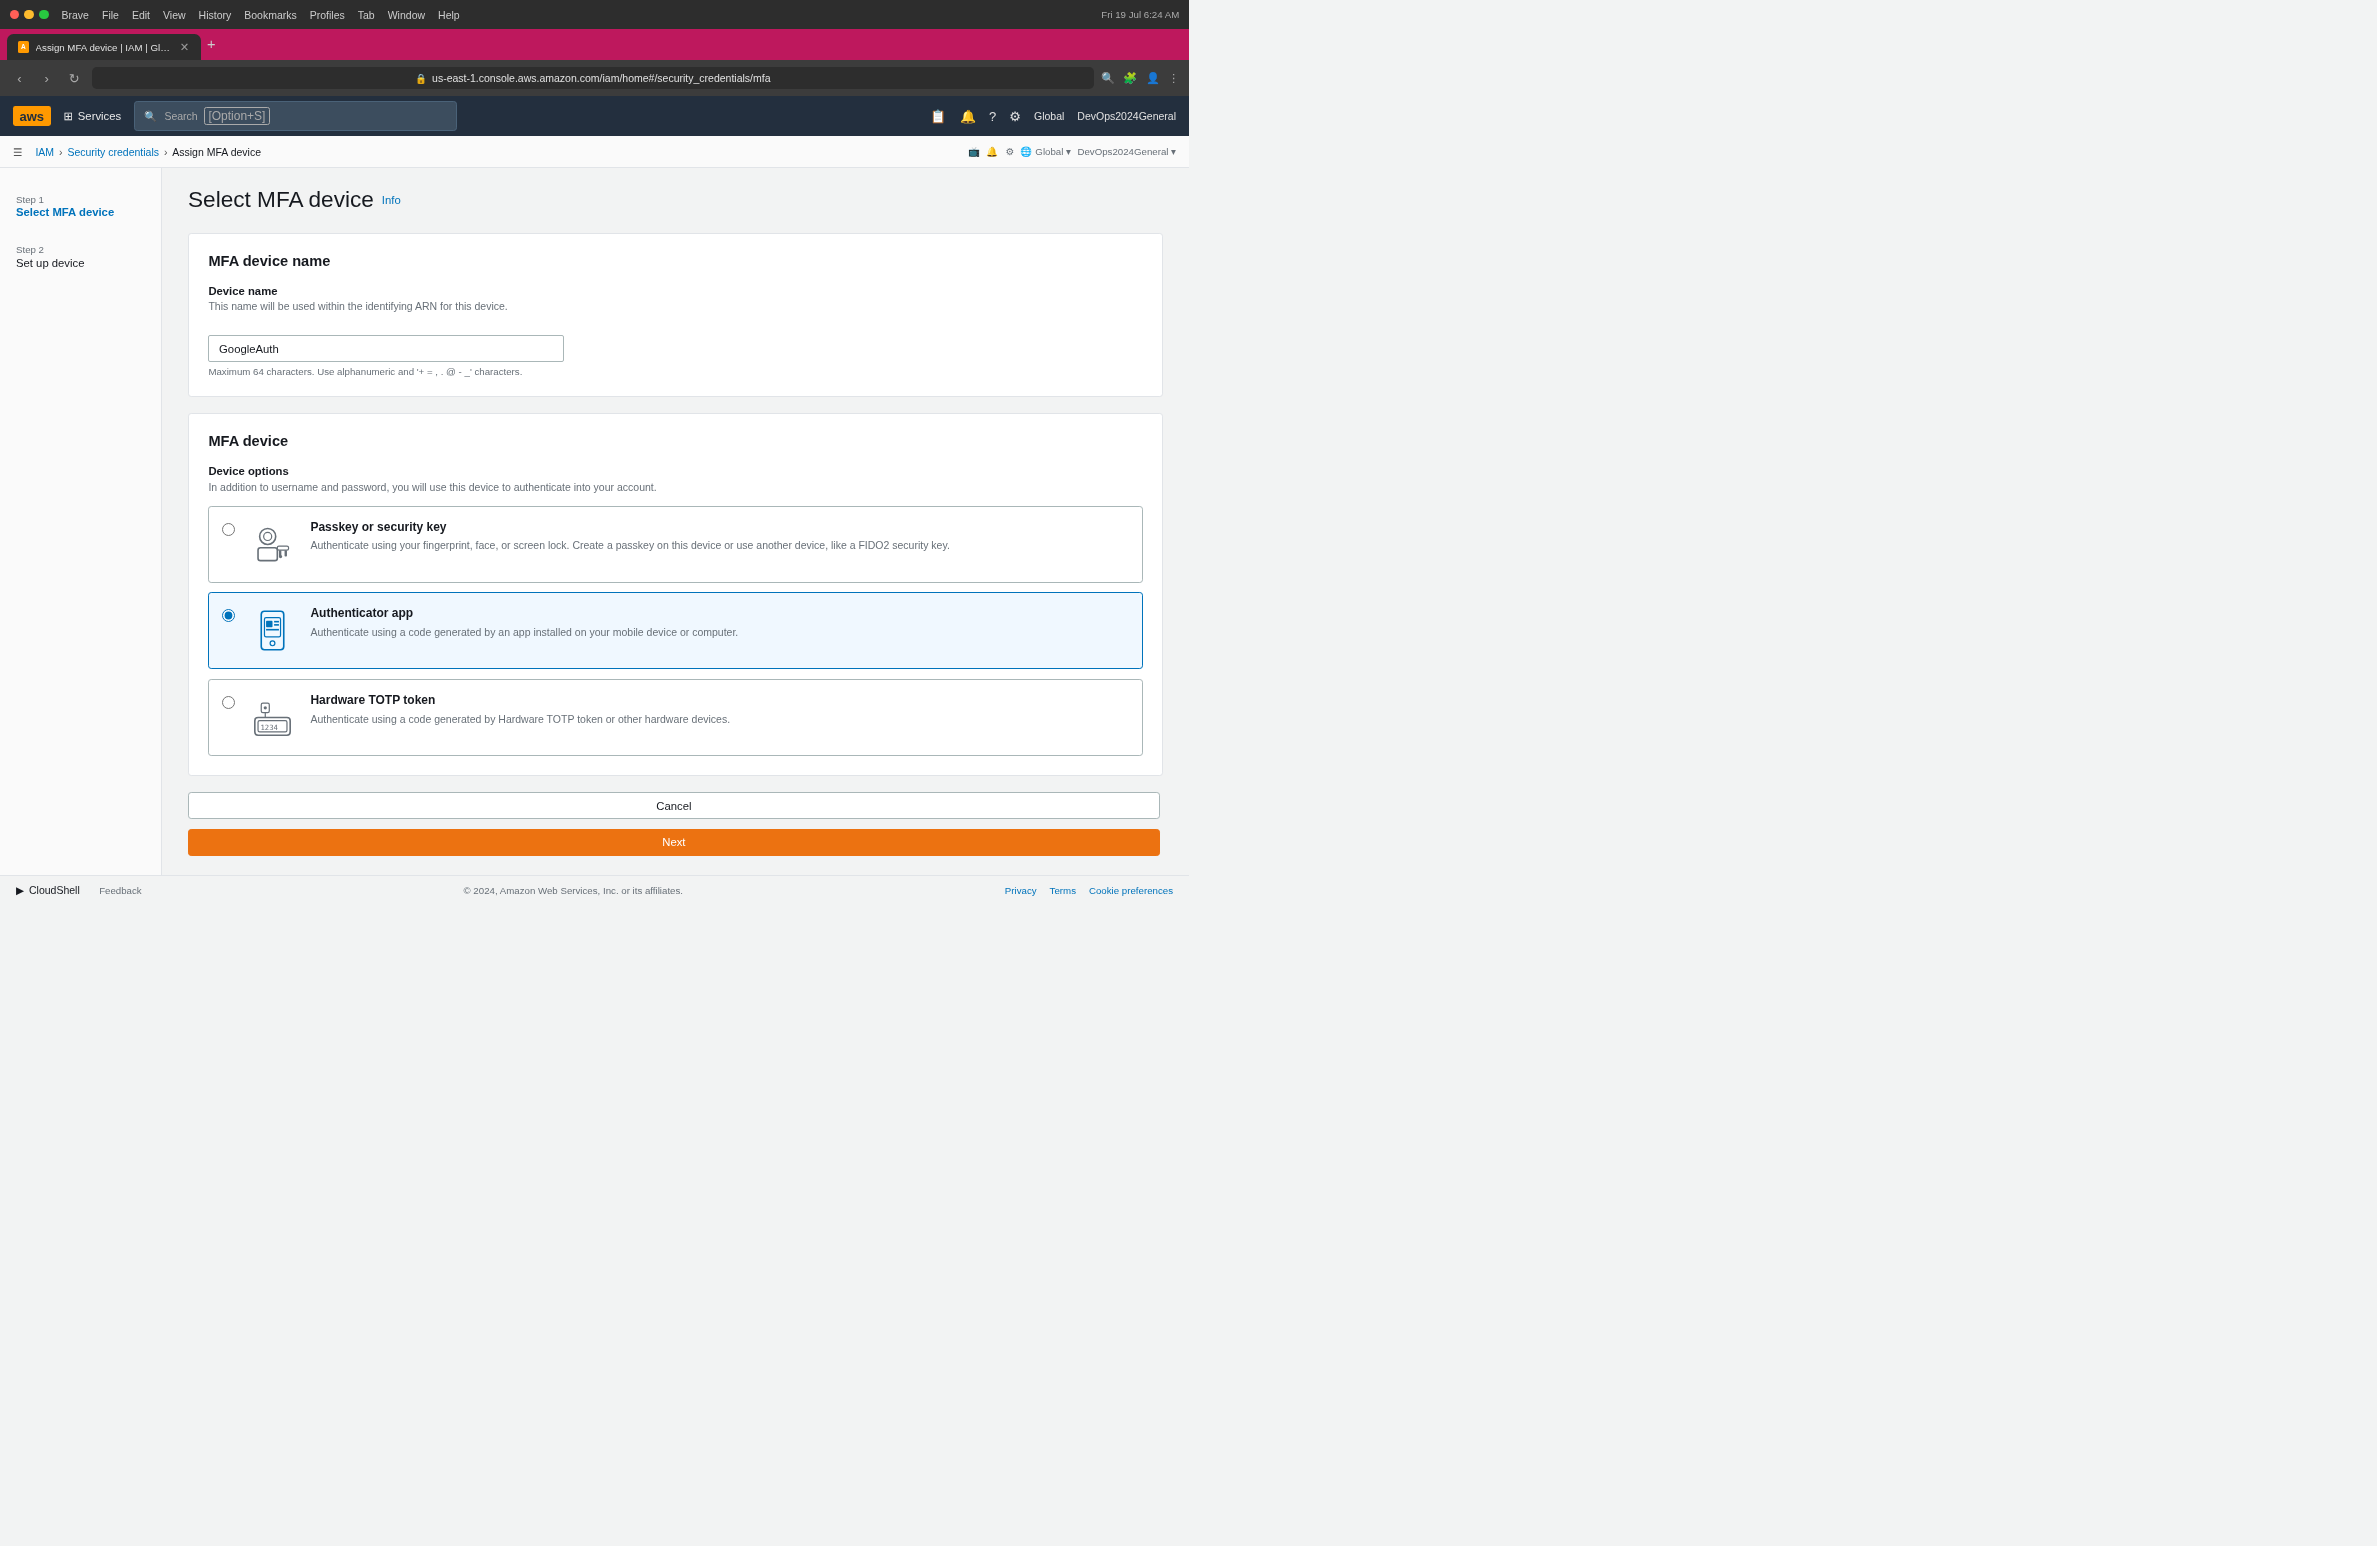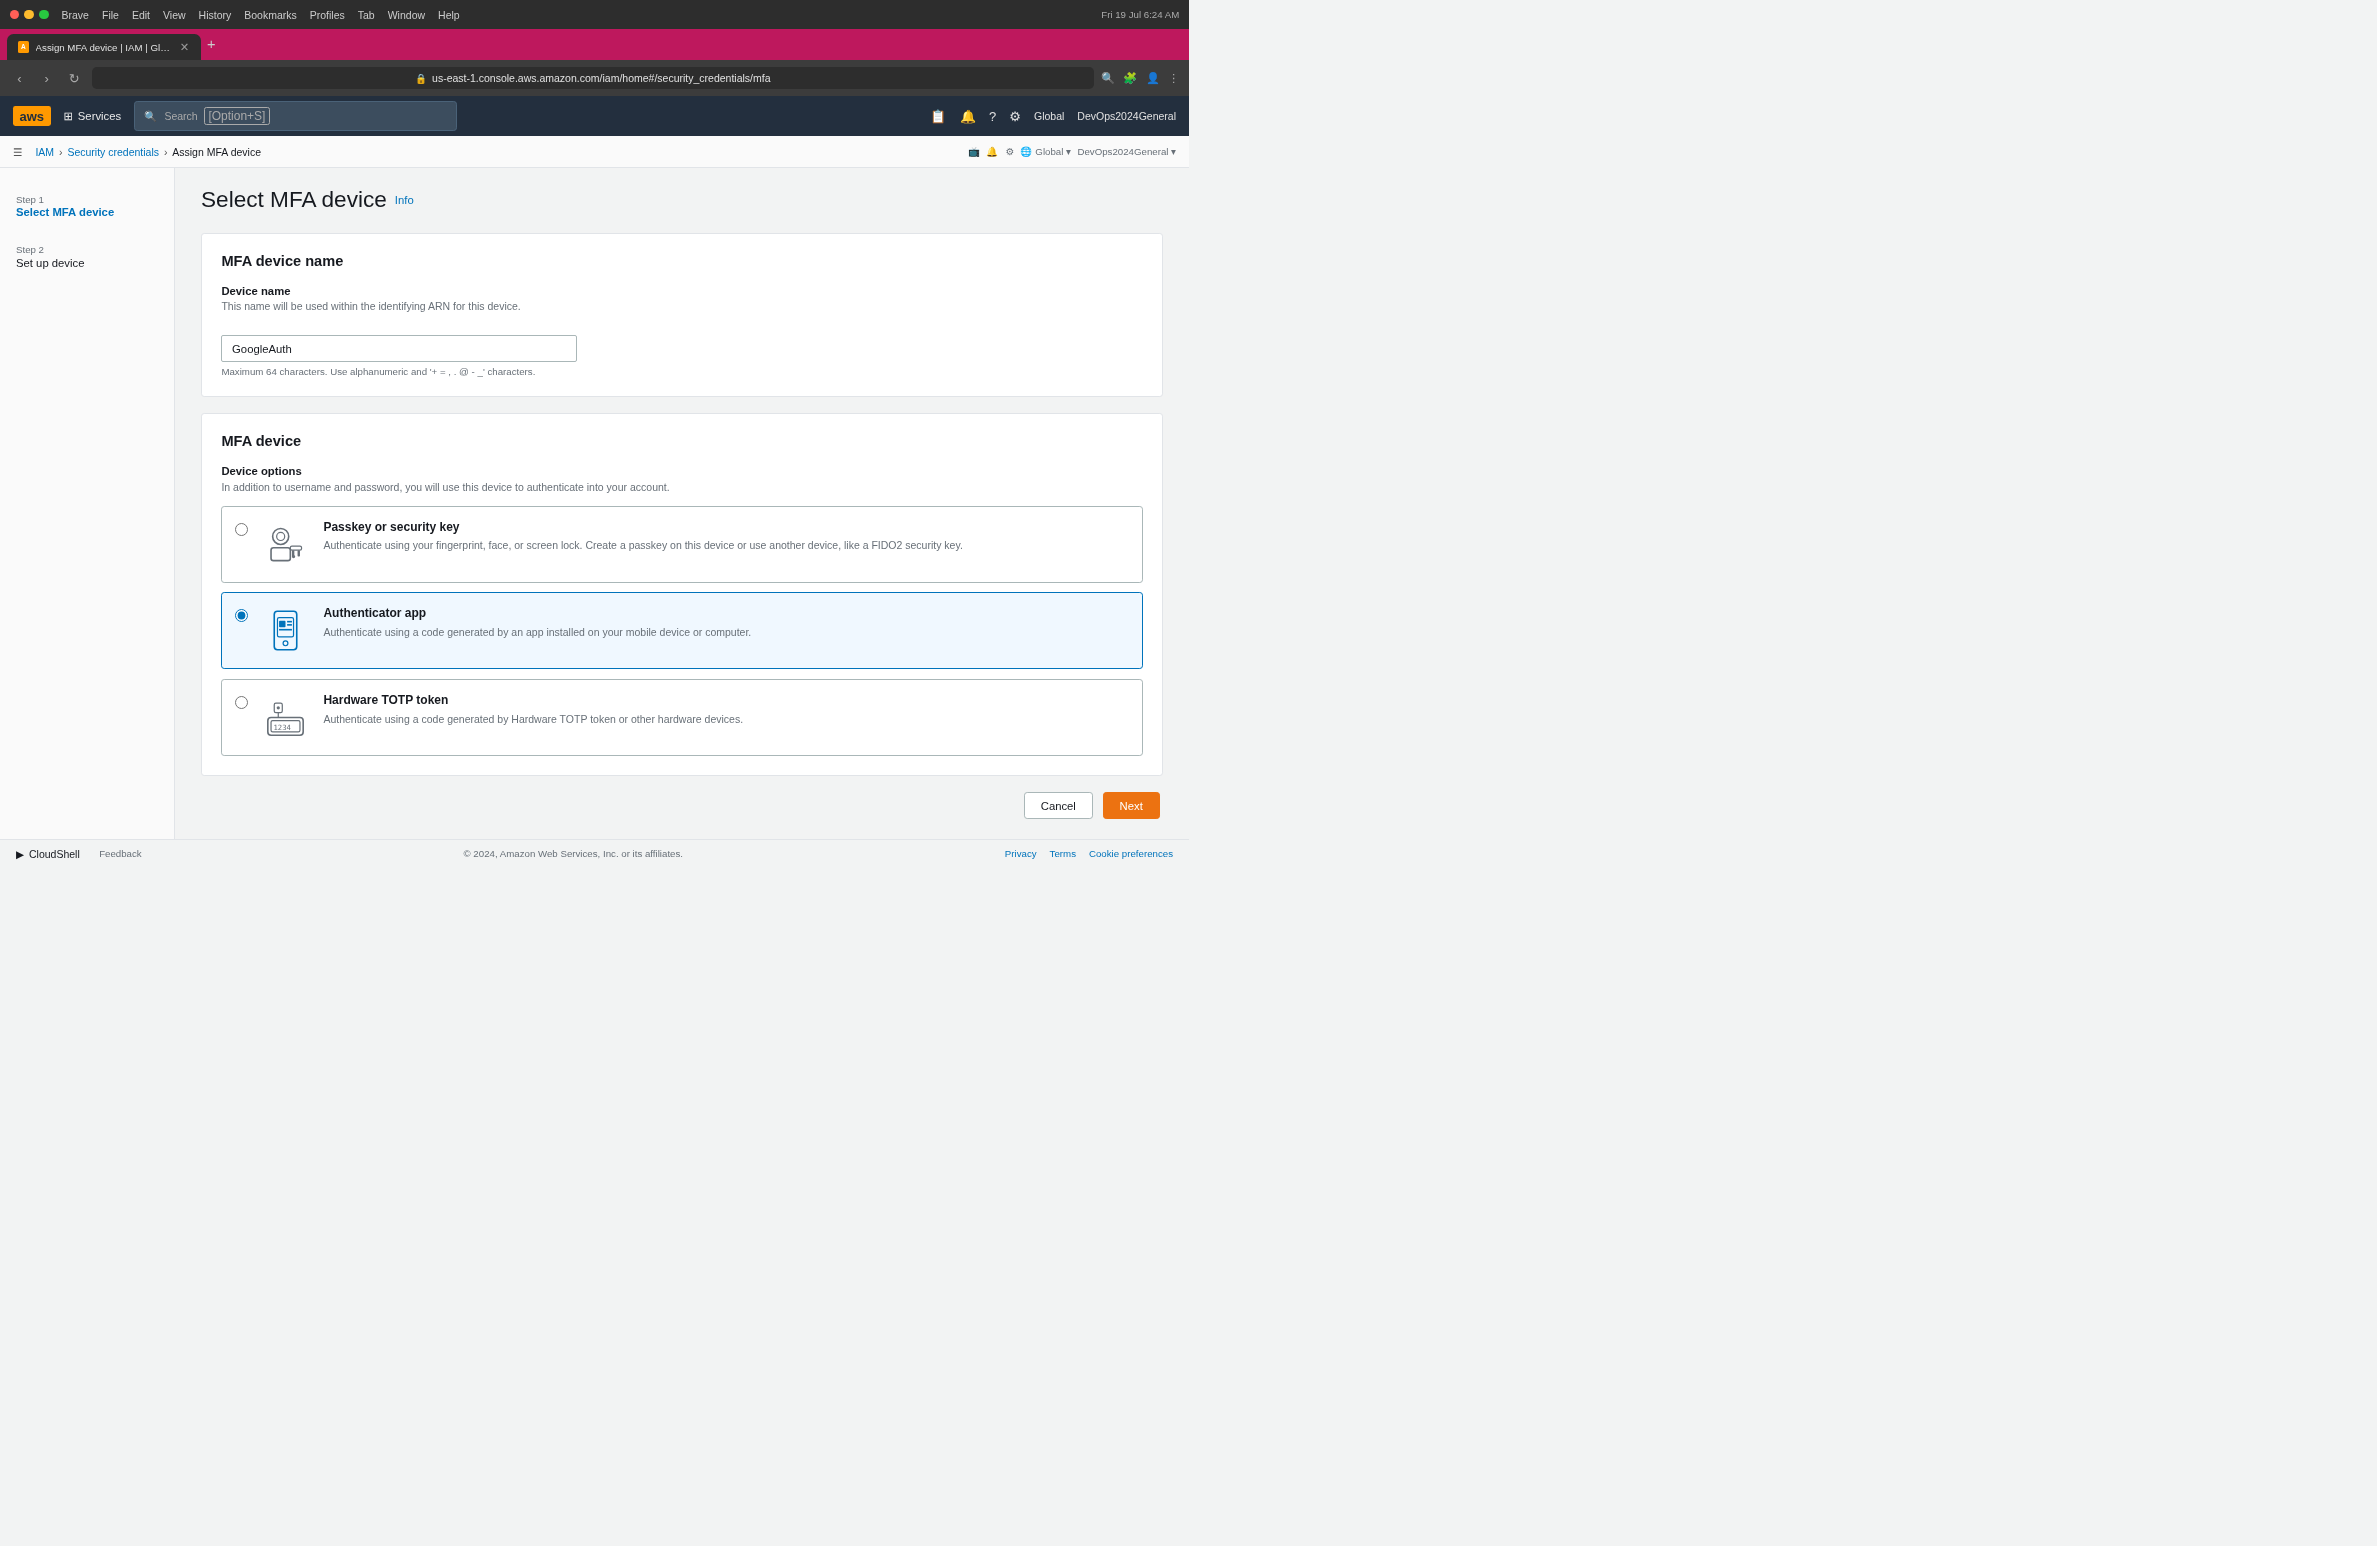--- a/index.html
+++ b/index.html
@@ -53,7 +53,7 @@
     .main-layout { display: flex; min-height: calc(773px - 137px); }
 
     
-    .sidebar { width: 175px; background: #fafafa; border-right: 0.8px solid #e1e4e8; padding: 19.4px 0; flex-shrink: 0; }
+    .sidebar { width: 162px; background: #fafafa; border-right: 0.8px solid #e1e4e8; padding: 19.4px 0; flex-shrink: 0; }
     .sidebar-step { padding: 6.5px 16px; }
     .sidebar-step-label { font-size: 9.7px; color: #687078; margin-bottom: 1.6px; }
     .sidebar-step-name { font-size: 11.3px; color: #16191f; font-weight: 500; }

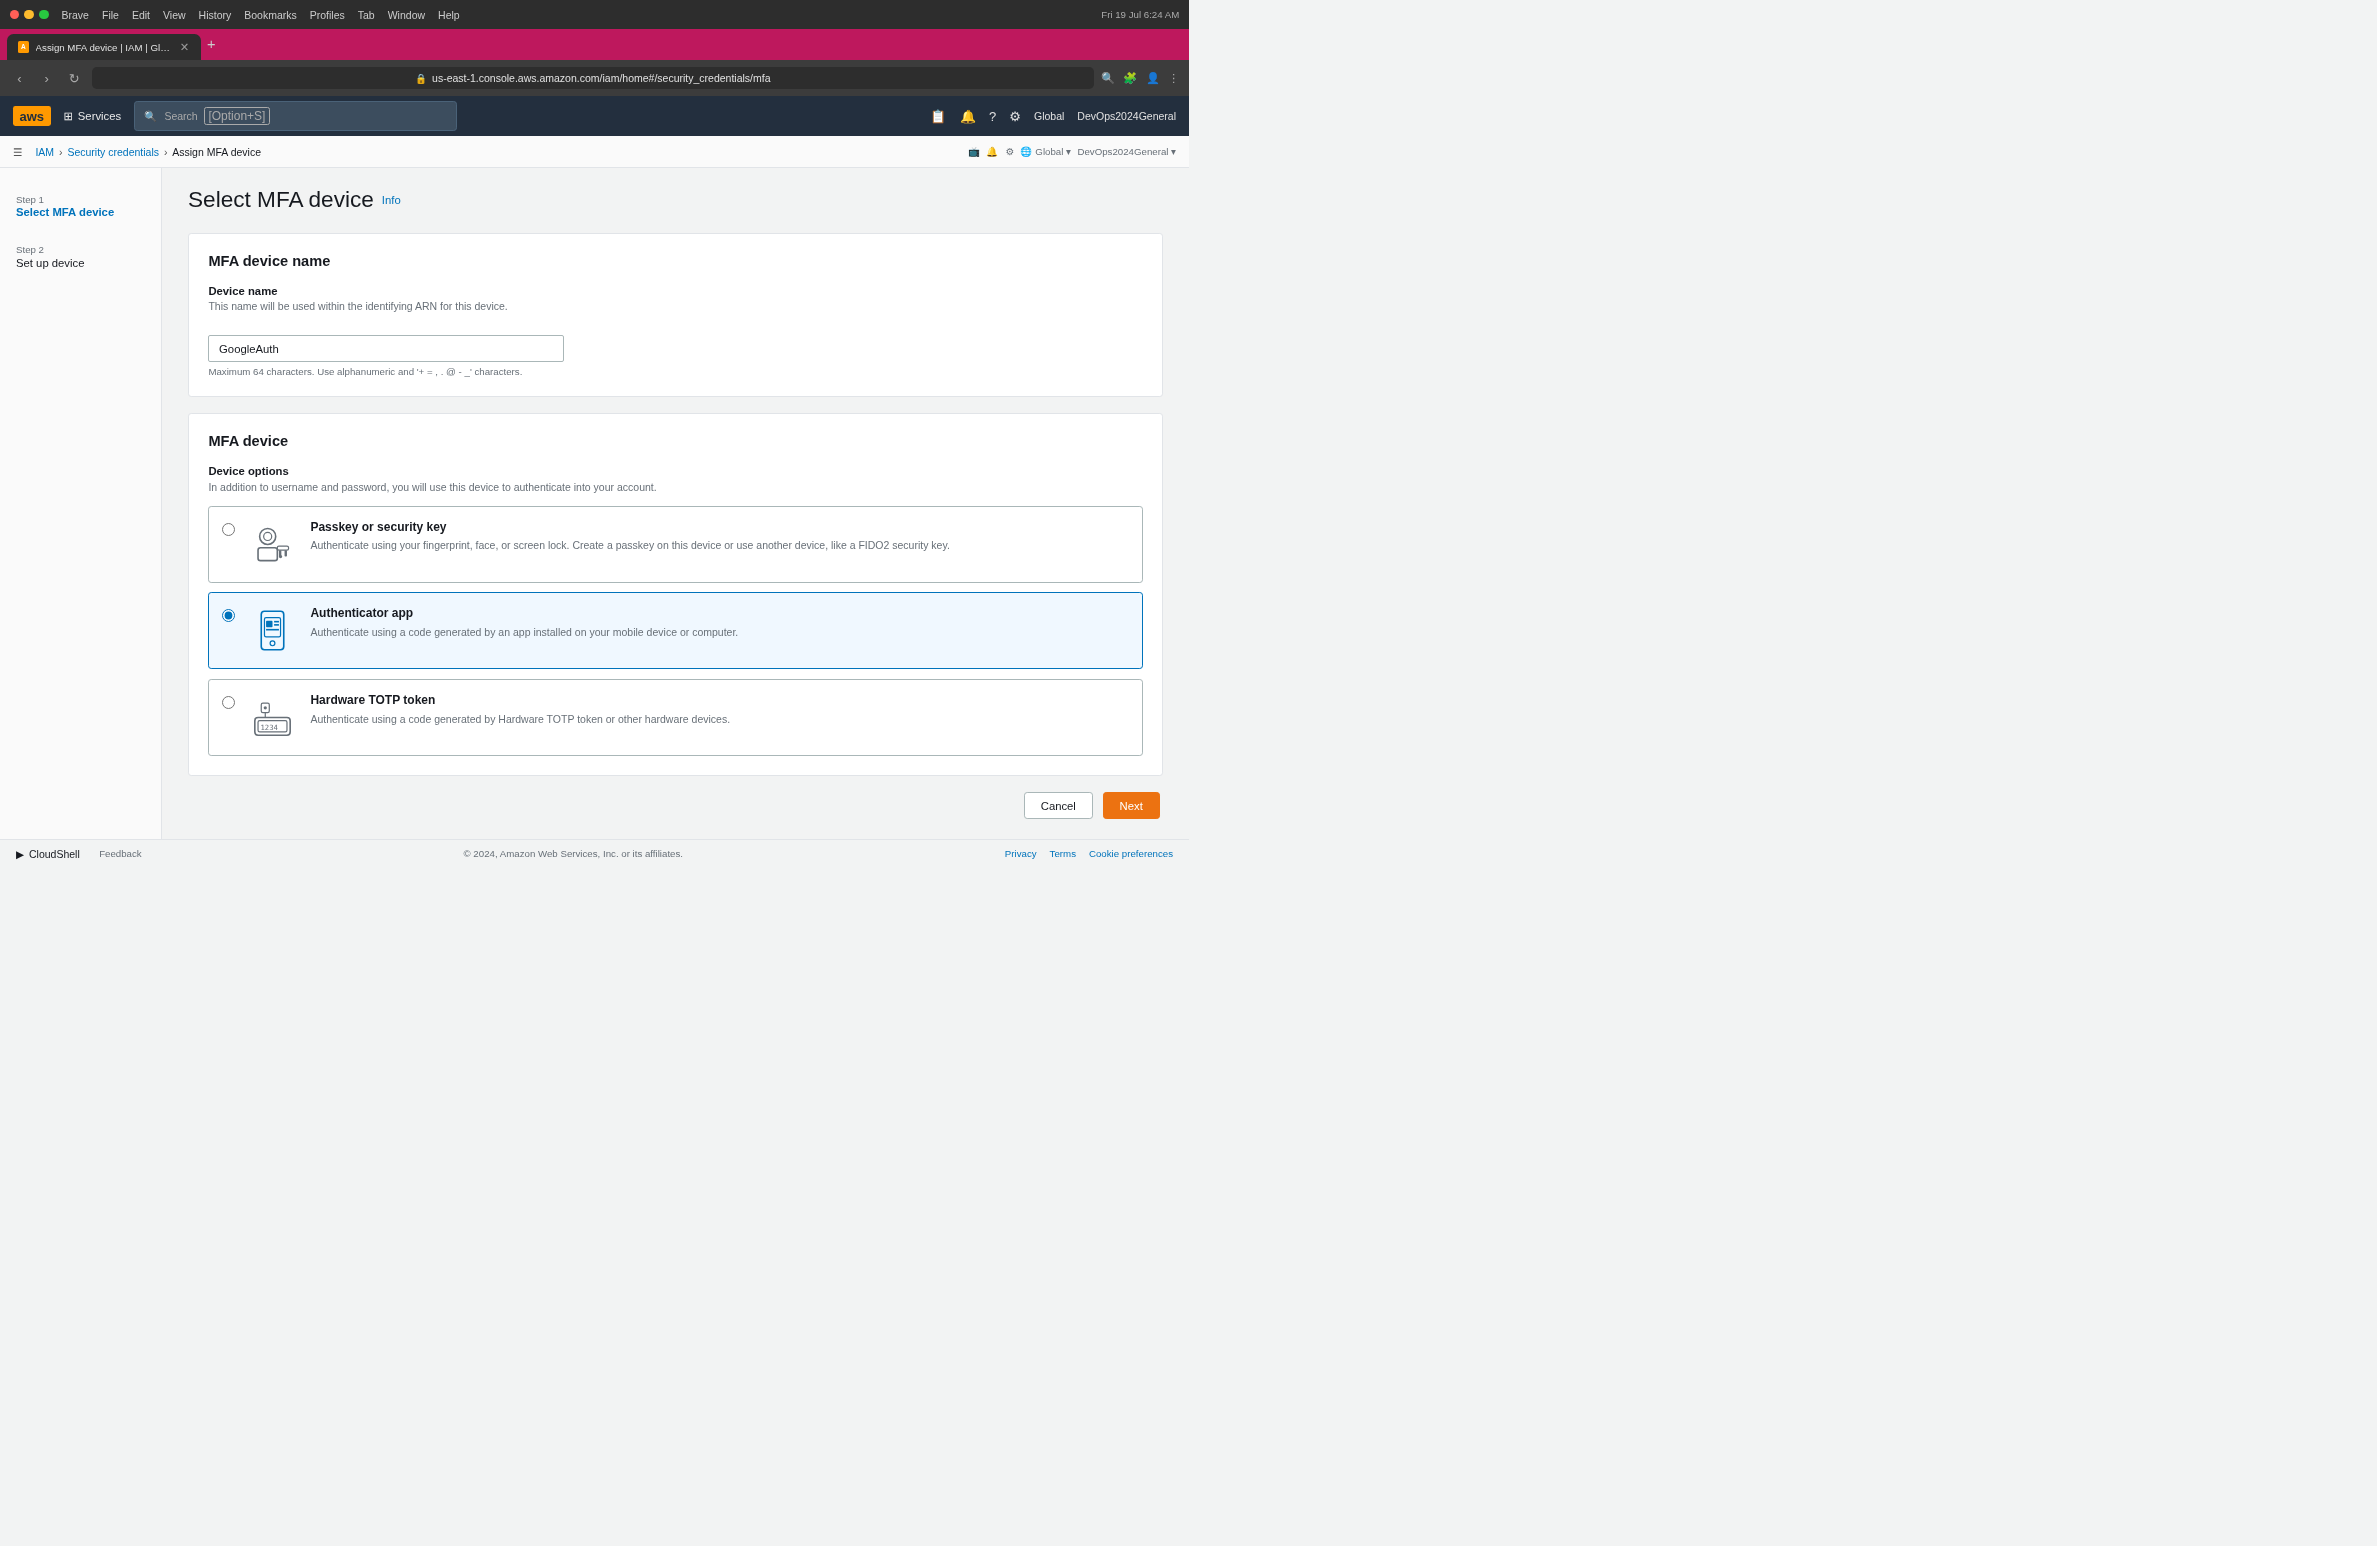--- a/index.html
+++ b/index.html
@@ -84,7 +84,7 @@
     .device-option-desc { font-size: 10.5px; color: #687078; line-height: 1.5; }
 
     
-    .actions { display: flex; justify-content: flex-end; gap: 9.7px; margin-top: 13px; padding-right: 3.2px; }
+    .actions { display: flex; justify-content: flex-end; gap: 9.7px; margin-top: 13px; padding-right: 3.2px; flex-direction: column; }
     .btn-cancel { background: white; border: 0.8px solid #aab7b8; color: #16191f; padding: 6.5px 16px; border-radius: 3.2px; font-size: 11.3px; cursor: pointer; }
     .btn-next { background: #ec7211; border: 0.8px solid #ec7211; color: white; padding: 6.5px 16px; border-radius: 3.2px; font-size: 11.3px; cursor: pointer; font-weight: 500; }
 

